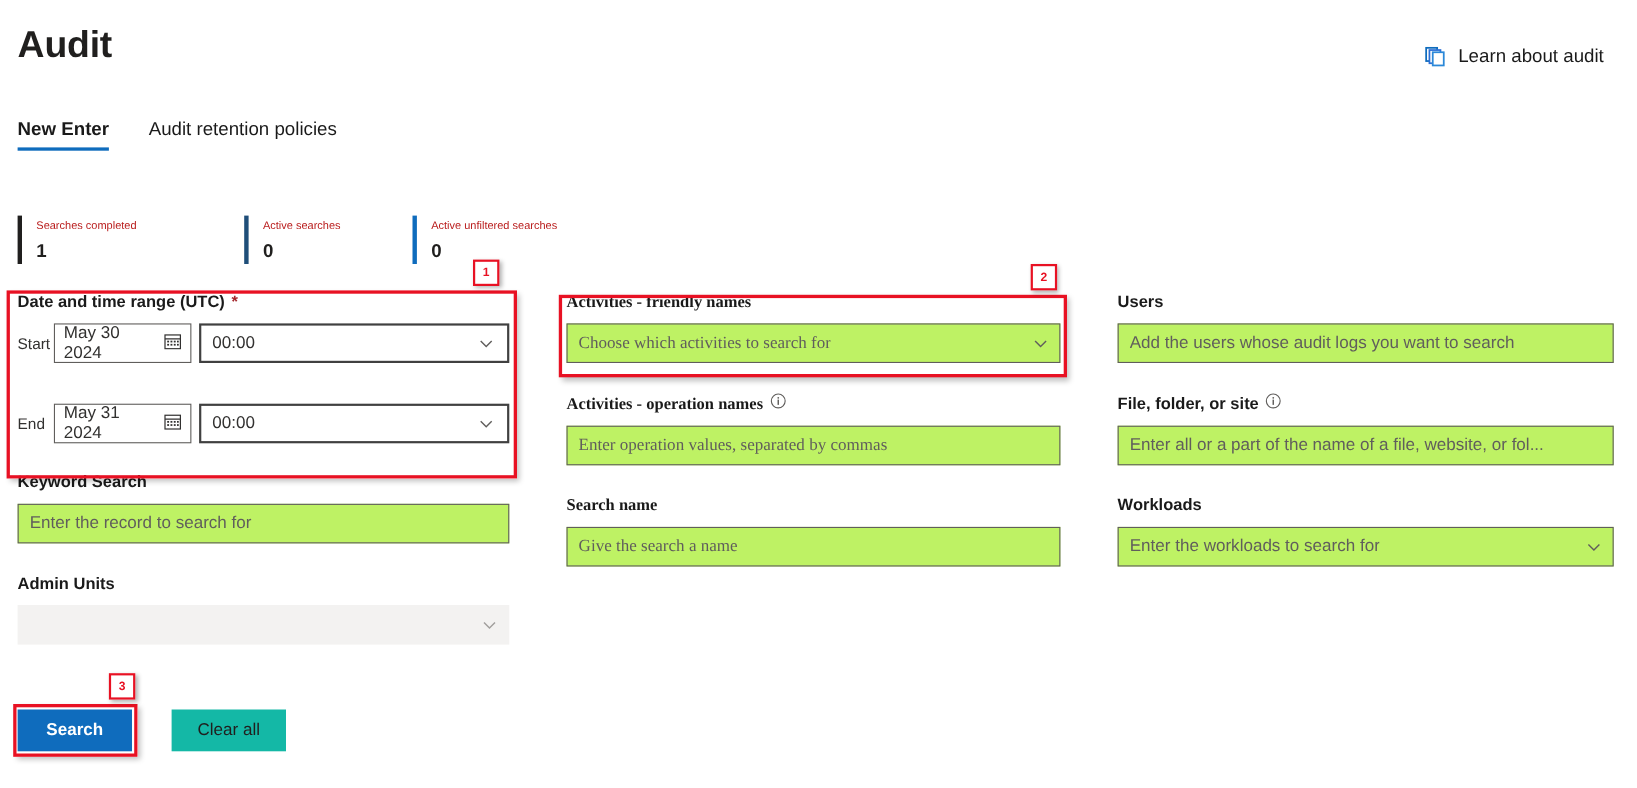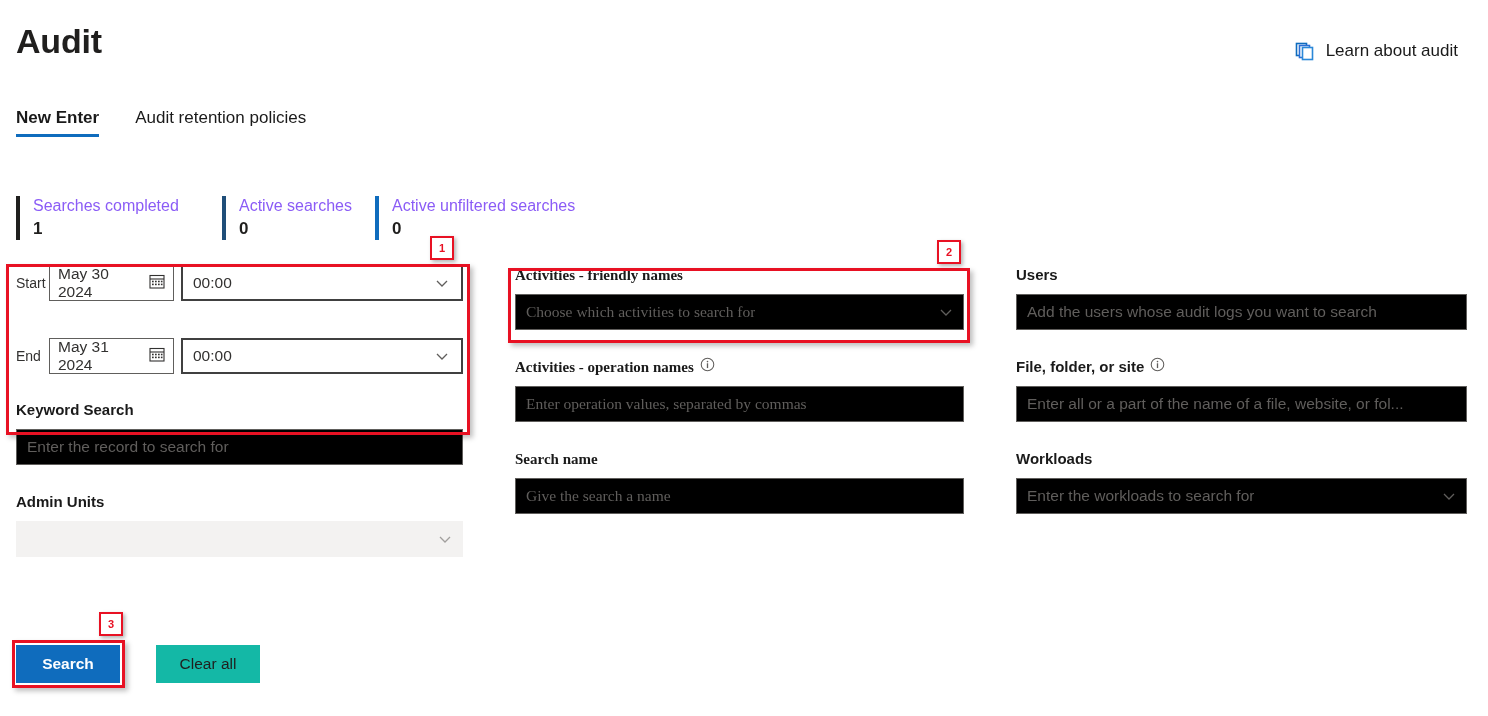--- a/index.html
+++ b/index.html
@@ -72,7 +72,7 @@
   }
   .stat .bar { width: 4px; flex: none; }
   .stat .body { padding-left: 13px; }
-  .stat .name { font-size: 16px; color: #8b5cf6; line-height: 19px; }
+  .stat .name { font-size: 10px; color: #b91c1c; line-height: 19px; }
   .stat .value { font-size: 17px; font-weight: bold; color: #201f1e; margin-top: 3px; line-height: 22px; }
 
   

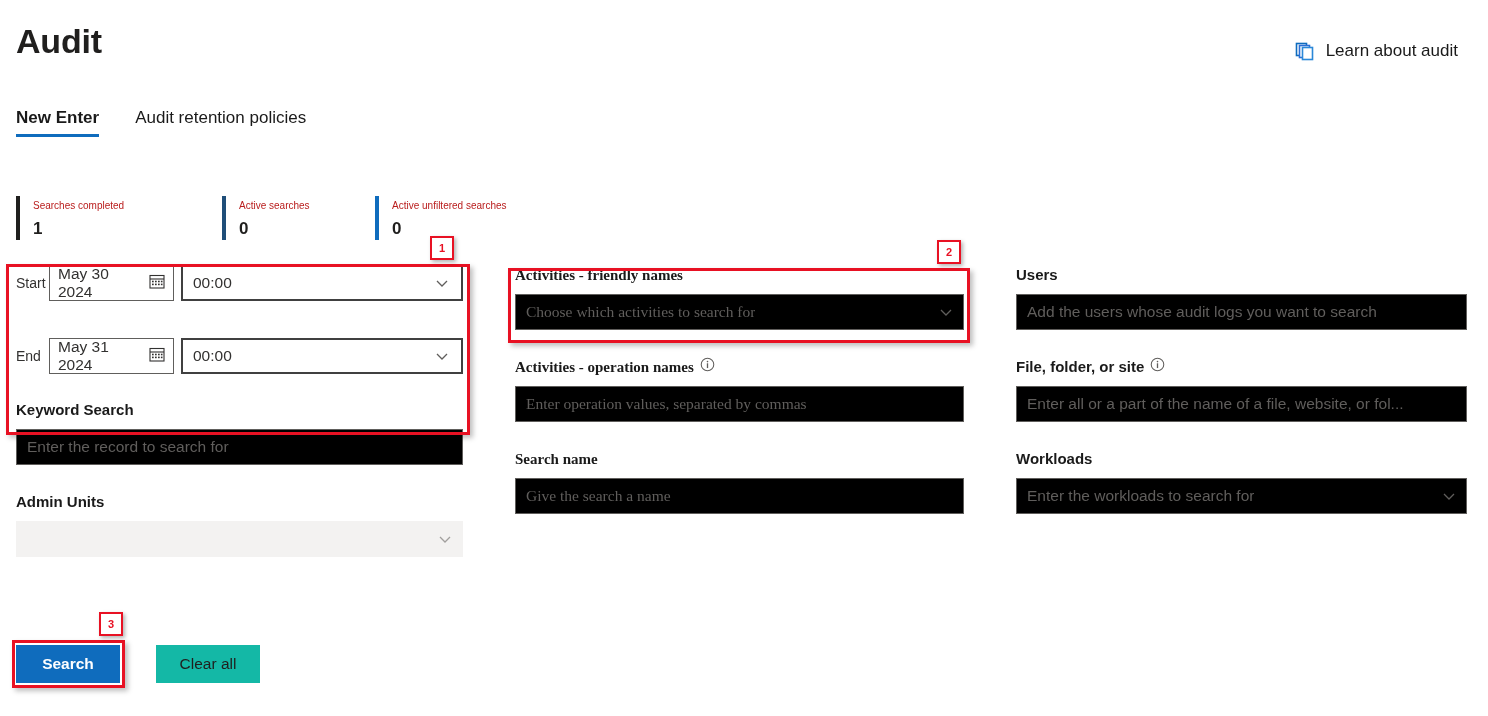--- a/index.html
+++ b/index.html
@@ -256,6 +256,10 @@
   <div class="col col1">
 
     <div class="field">
+      <div class="field-label">
+        <span>Date and time range (UTC)</span>
+        <span class="req">*</span>
+      </div>
 
       <div class="date-row">
         <div class="side-label">Start</div>

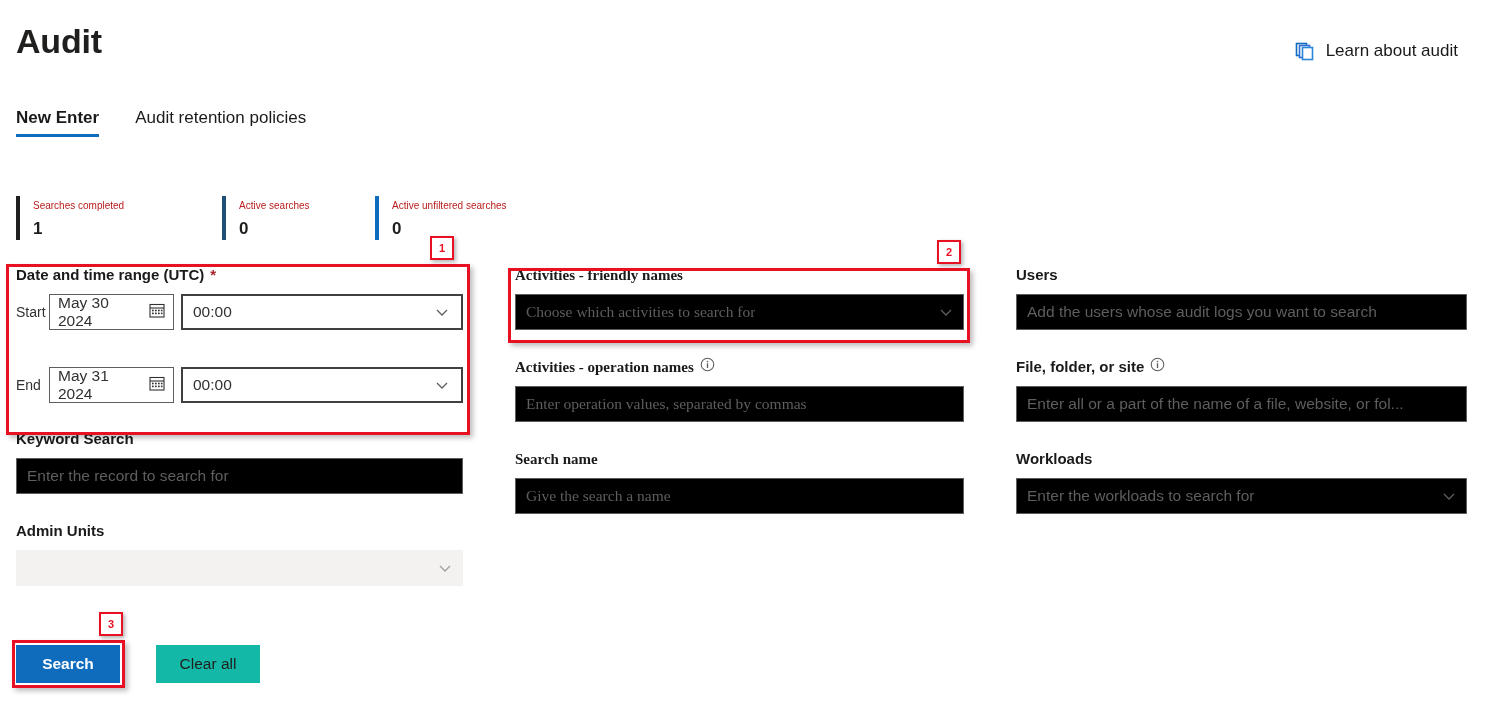--- a/index.html
+++ b/index.html
@@ -97,7 +97,7 @@
     position: relative;
     height: 36px;
     border: 1px solid #605e5c;
-    background: #000000;
+    background: #bef264;
     display: flex;
     align-items: center;
     padding: 0 10px;

